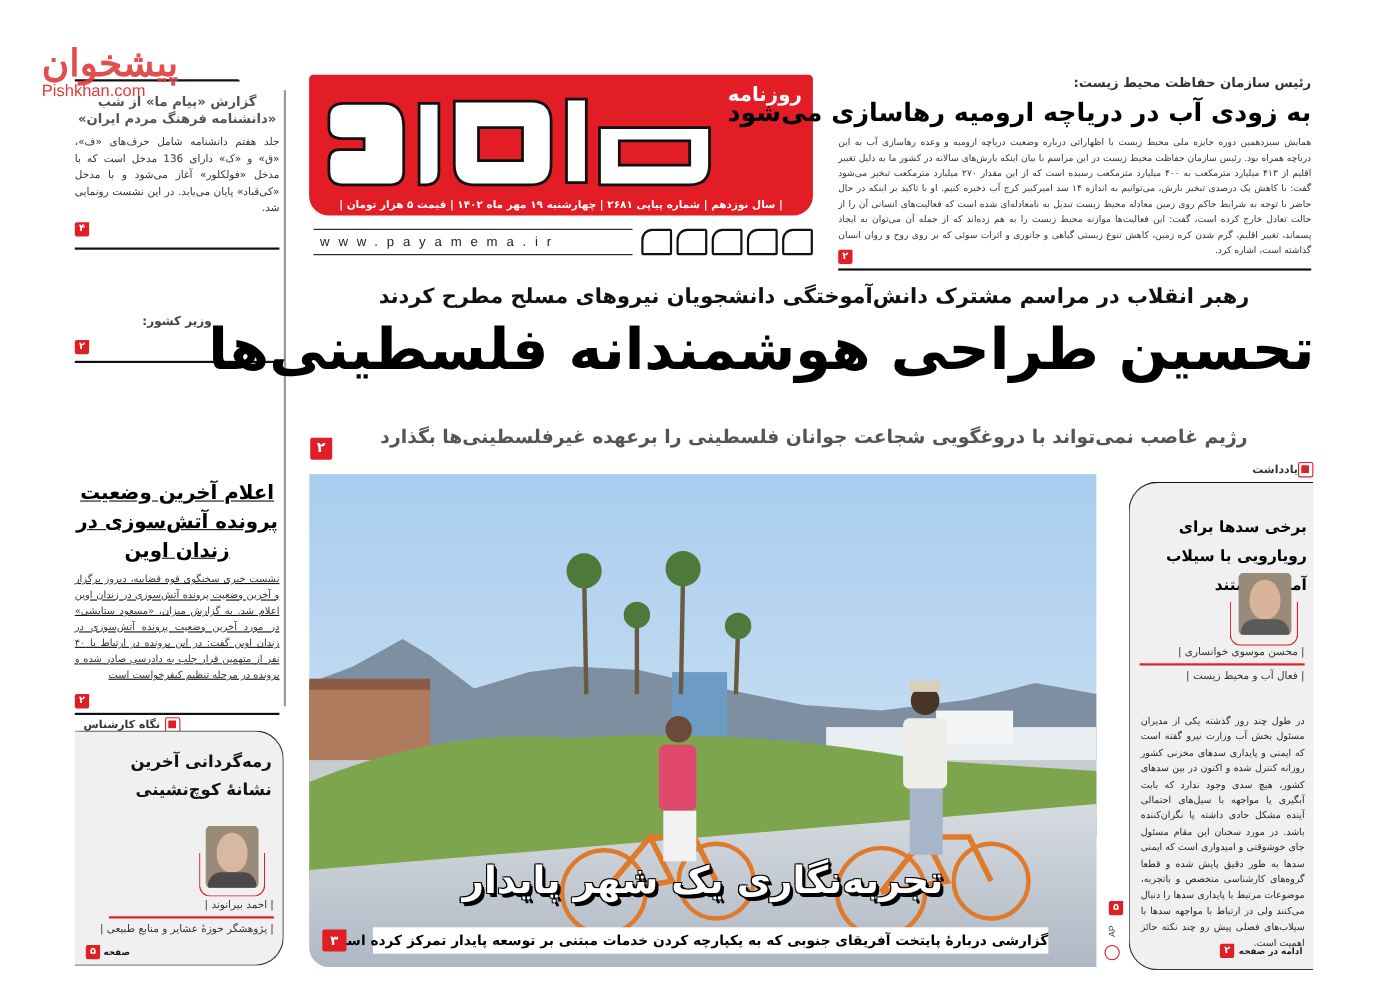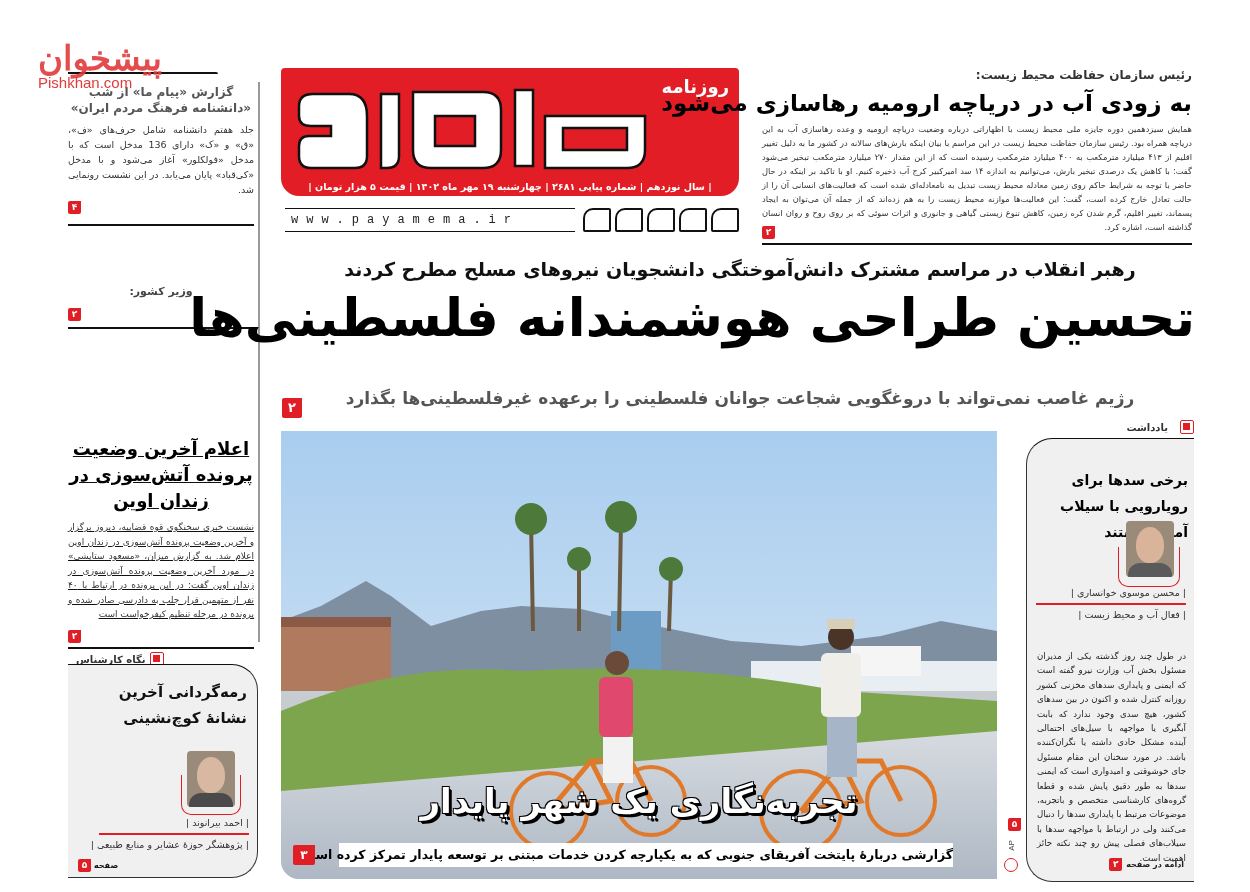--- a/index.html
+++ b/index.html
@@ -25,7 +25,7 @@
   .mast-daily { position: absolute; right: 10px; top: 8px; font-size: 18px; font-weight: bold; color: #fff; }
   .mast-info { position: absolute; left: 0; right: 0; bottom: 4px; font-size: 9.5px; color: #fff; font-weight: bold; text-align: center; white-space: nowrap; }
   .mast-url-row { left: 281px; top: 206px; width: 458px; height: 30px; }
-  .mast-url { position: absolute; left: 4px; top: 2px; width: 290px; height: 24px; border-top: 1.5px solid #111; border-bottom: 1.5px solid #111; font-family: Liberation Mono, monospace; font-size: 12px; letter-spacing: 8px; color: #222; direction: ltr; line-height: 22px; padding-left: 6px; }
+  .mast-url { position: absolute; left: 4px; top: 2px; width: 290px; height: 24px; border-top: 1.5px solid #111; border-bottom: 1.5px solid #111; font-family: Liberation Sans, sans-serif; font-size: 12px; letter-spacing: 8px; color: #222; direction: ltr; line-height: 22px; padding-left: 6px; }
   .mast-boxes { position: absolute; right: 0; top: 2px; display: flex; gap: 4px; direction: ltr; }
   .mast-boxes span { display: block; width: 28px; height: 24px; border: 2px solid #111; border-radius: 10px 2px 2px 2px; }
 

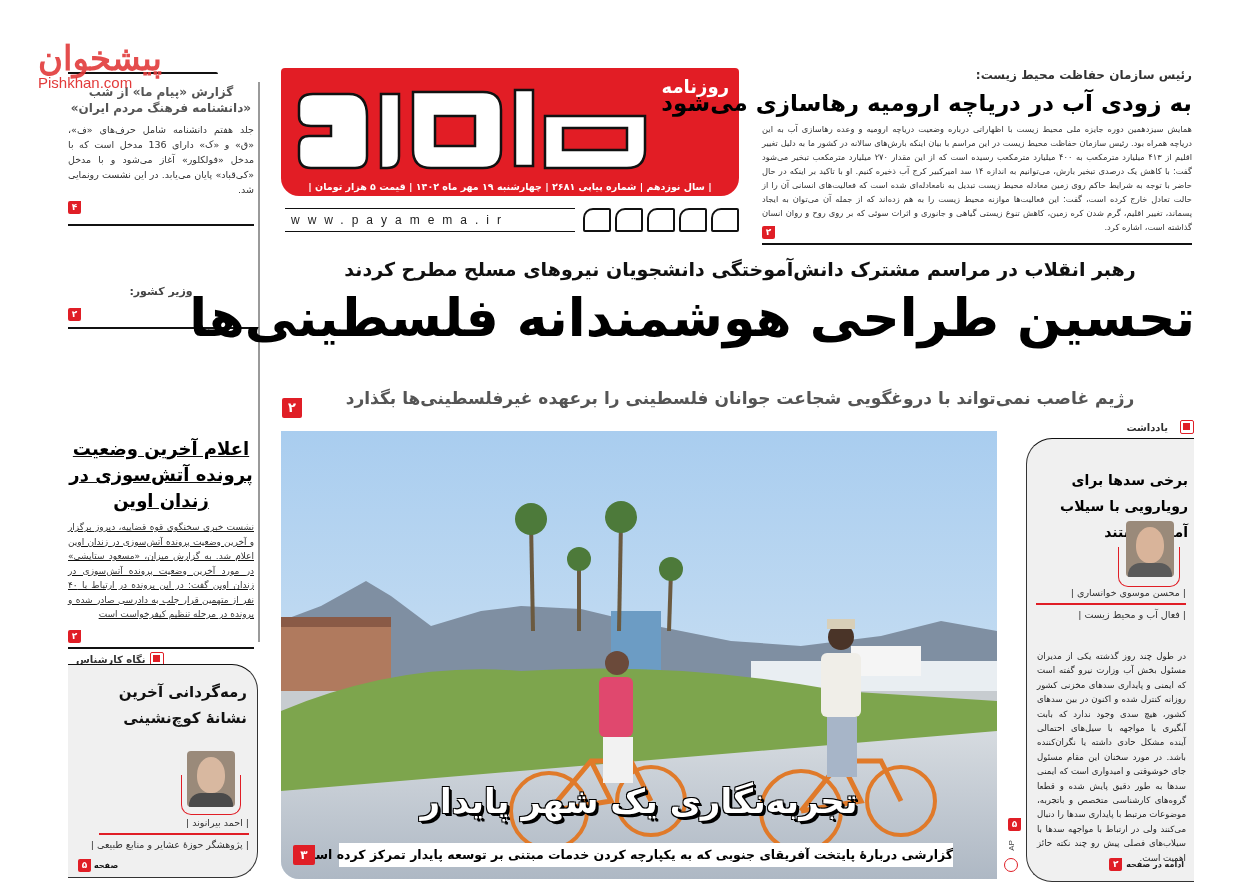--- a/index.html
+++ b/index.html
@@ -54,7 +54,7 @@
   
   .right-col { left: 1026px; top: 420px; width: 168px; height: 462px; }
   .editorial-box { position: absolute; left: 0; top: 18px; width: 168px; height: 444px; background: #f0f0f0; border-top: 1.5px solid #111; border-left: 1.5px solid #333; border-bottom: 1.5px solid #333; border-radius: 26px 0 0 26px; }
-  .section-label { position: absolute; right: 0; top: 0; font-size: 10px; font-weight: bold; color: #333; display: flex; align-items: center; gap: 12px; }
+  .section-label { position: absolute; right: 0; top: 0; font-size: 10px; font-weight: bold; color: #333; display: flex; align-items: center; gap: 0; }
   .section-icon { display: inline-block; width: 14px; height: 14px; border: 1.5px solid #e01e26; border-radius: 2px; position: relative; }
   .section-icon::after { content: ""; position: absolute; left: 2px; top: 2px; width: 7px; height: 7px; background: #e01e26; }
   .ed-title { position: absolute; left: 8px; right: 6px; top: 28px; font-size: 14px; font-weight: bold; color: #000; text-align: right; line-height: 26px; }

